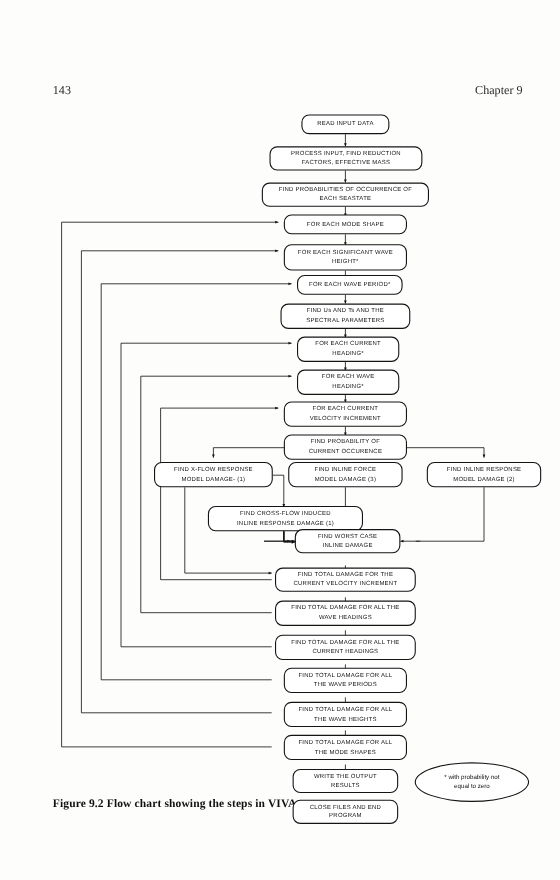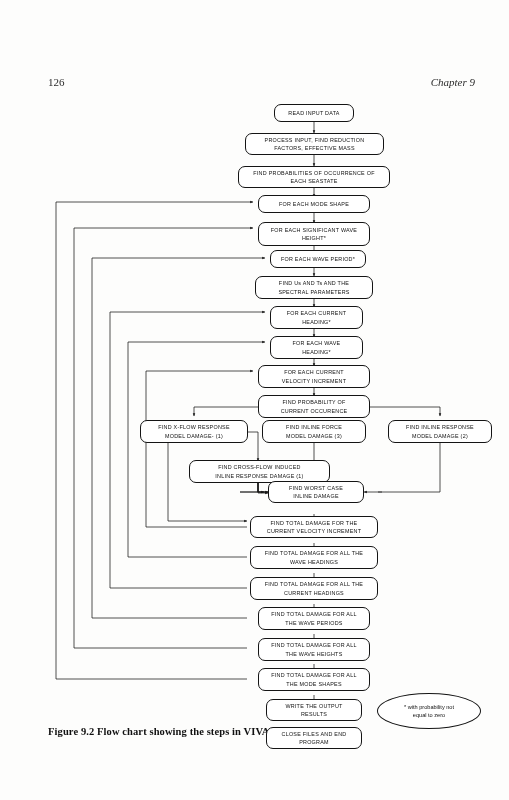--- a/index.html
+++ b/index.html
@@ -79,7 +79,7 @@
 
 <div id="page">
 
-  <div class="hdr hdr-left">126</div>
+  <div class="hdr hdr-left">143</div>
   <div class="hdr hdr-right">Chapter 9</div>
 
   <svg id="chart" width="509" height="800">

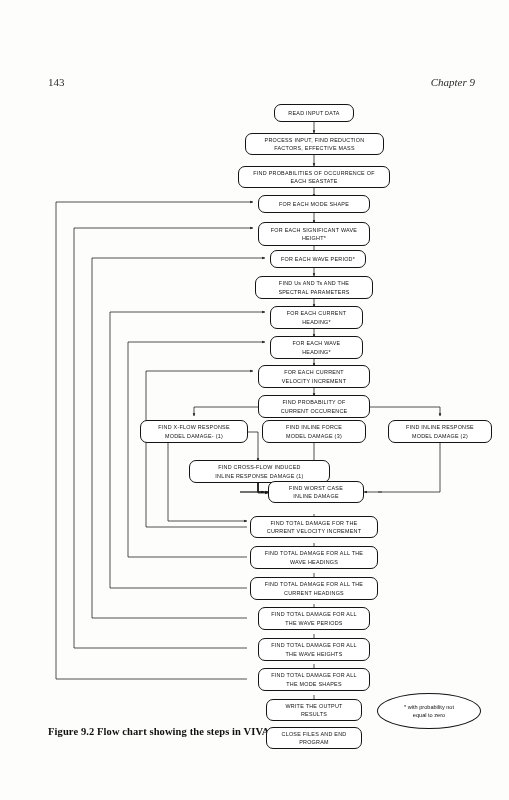--- a/index.html
+++ b/index.html
@@ -23,7 +23,7 @@
     color:#2b2b2b;
   }
   .hdr-left{left:48px;}
-  .hdr-right{right:34px;font-style:italic;}
+  .hdr-right{right:34px;}
   .caption{
     position:absolute;
     left:48px;top:726px;

